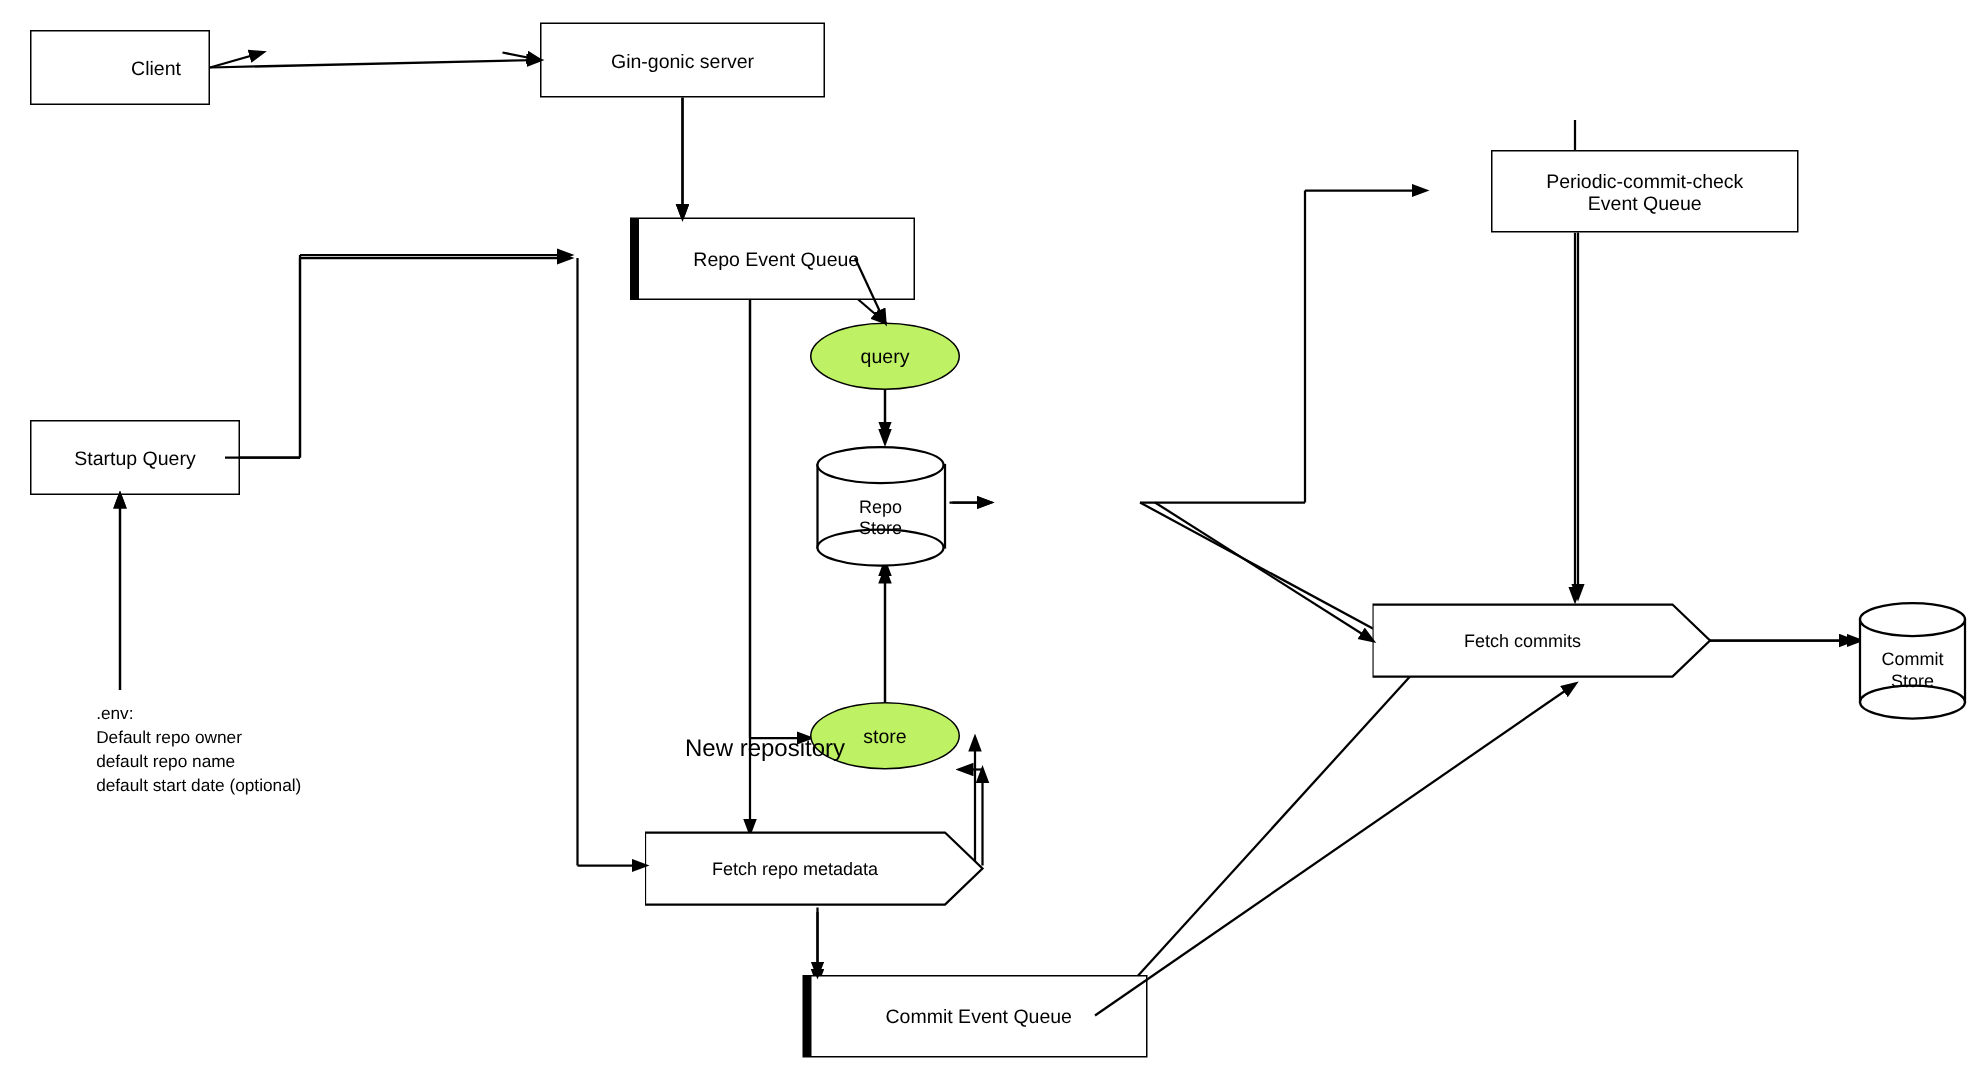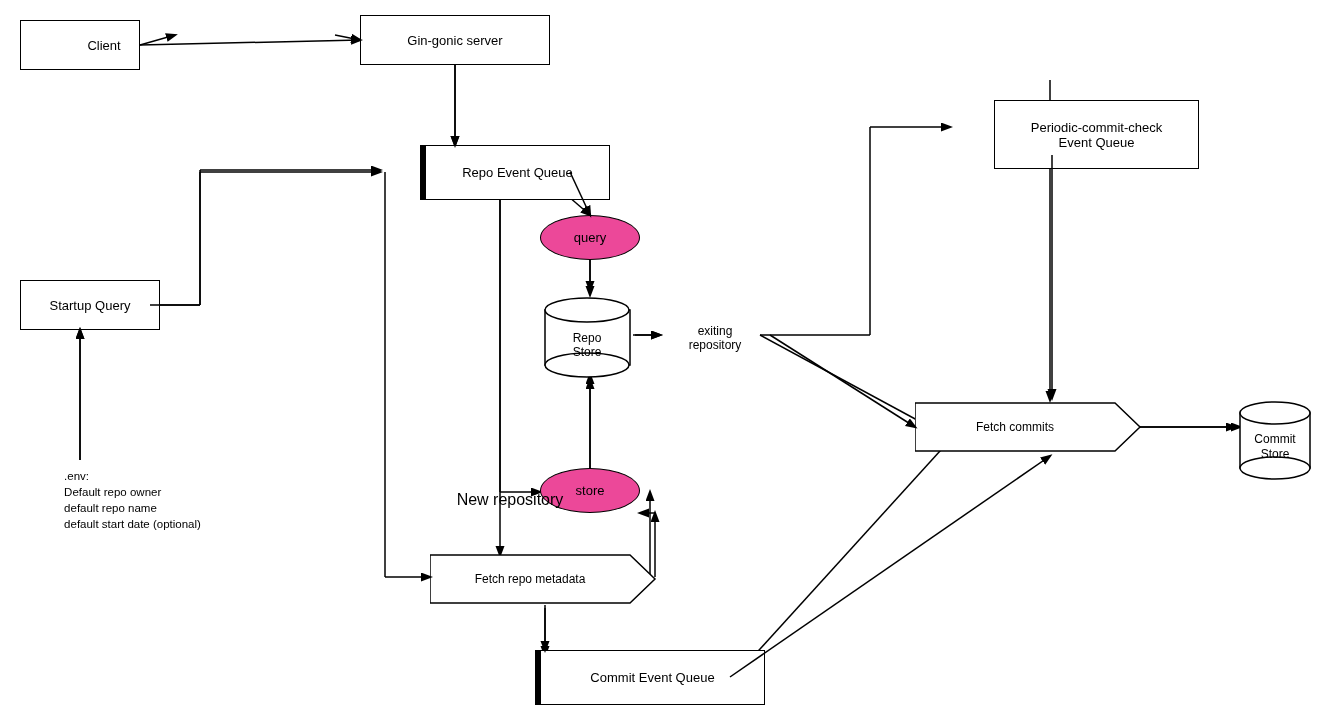--- a/index.html
+++ b/index.html
@@ -168,7 +168,7 @@
     <span>Commit Event Queue</span>
   </div>
 
-  <div class="node rect-node" style="left:994px; top:100px; width:205px; height:69px;">
+  <div class="node rect-node" style="left:994px; top:100px; width:205px; height:55px;">
     <span style="white-space:pre-line;">Periodic-commit-check
 Event Queue</span>
   </div>

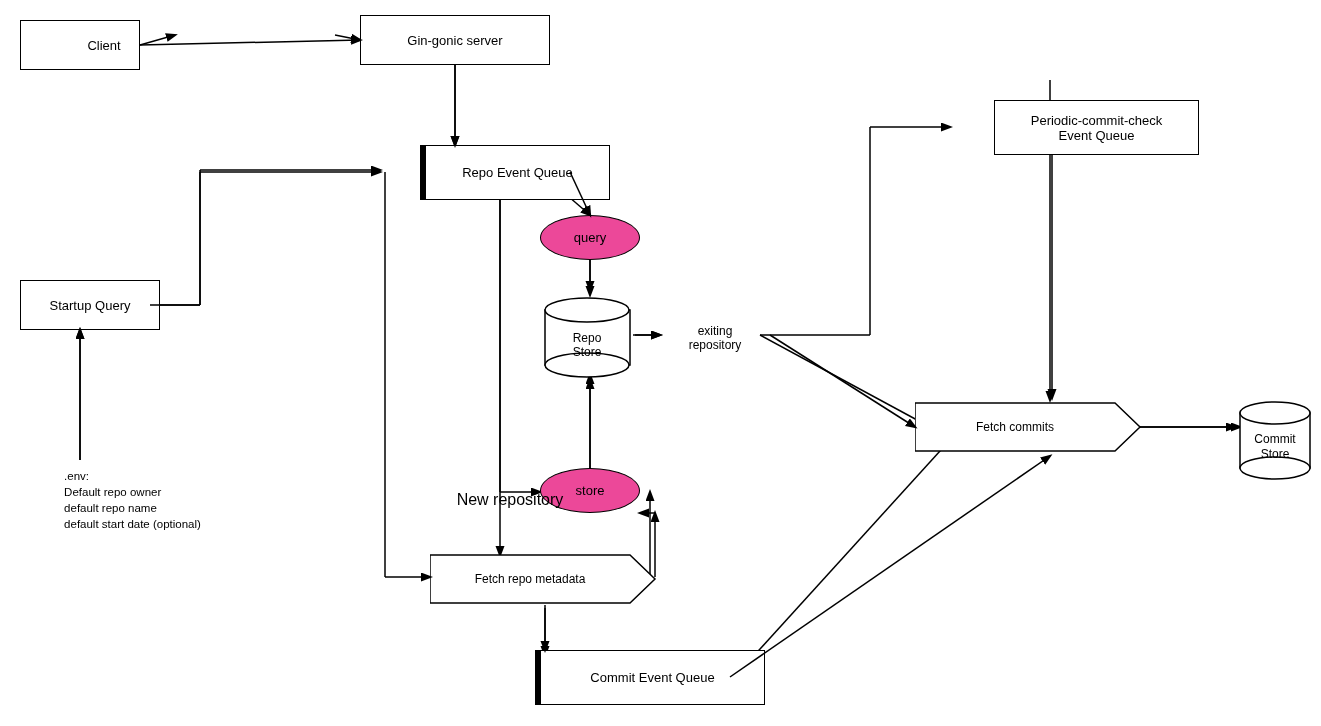--- a/index.html
+++ b/index.html
@@ -43,7 +43,7 @@
     .ellipse-node {
       border: 1.5px solid #000;
       border-radius: 50%;
-      background: #ec4899;
+      background: #bef264;
     }
   </style>
 </head>

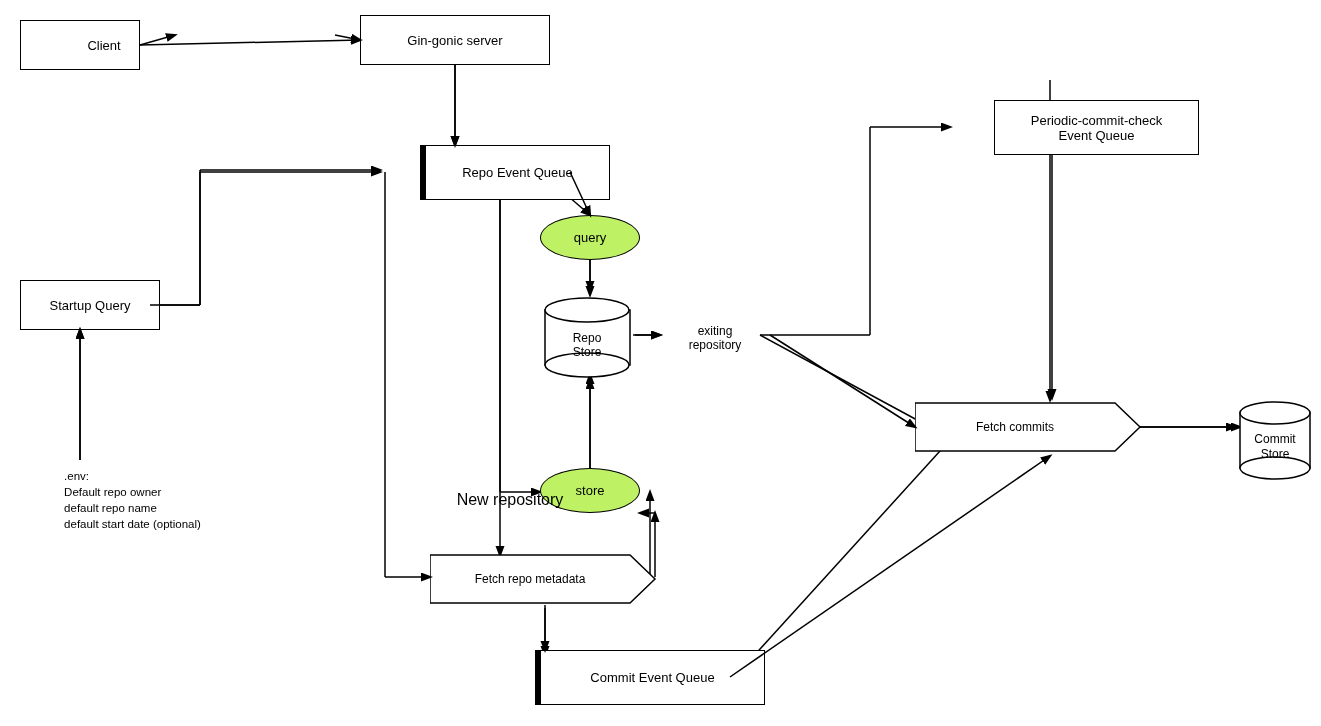--- a/index.html
+++ b/index.html
@@ -146,10 +146,6 @@
     </svg>
   </div>
 
-  <div class="node label-only" style="left:660px; top:315px; width:110px; height:45px; font-size:12px; white-space:pre-line;">
-    <span>exiting
-repository</span>
-  </div>
 
   <div class="node ellipse-node" style="left:540px; top:468px; width:100px; height:45px;">
     <span>store</span>

